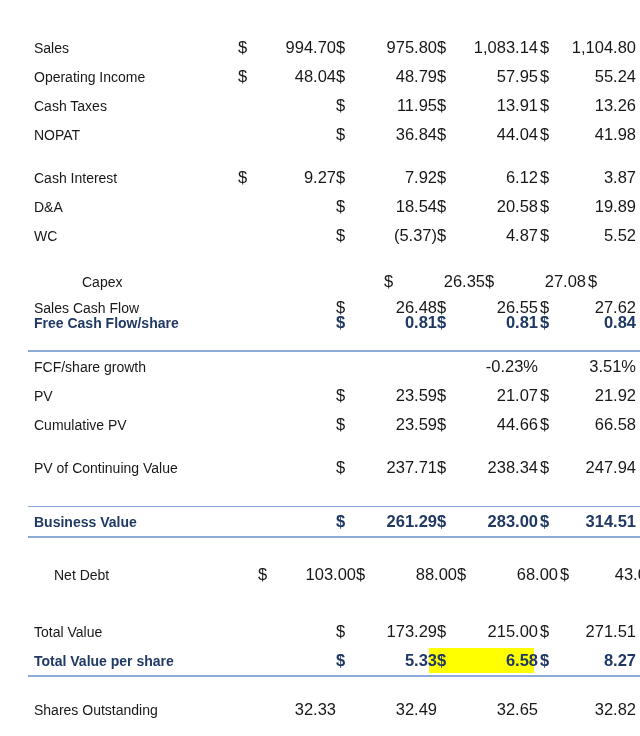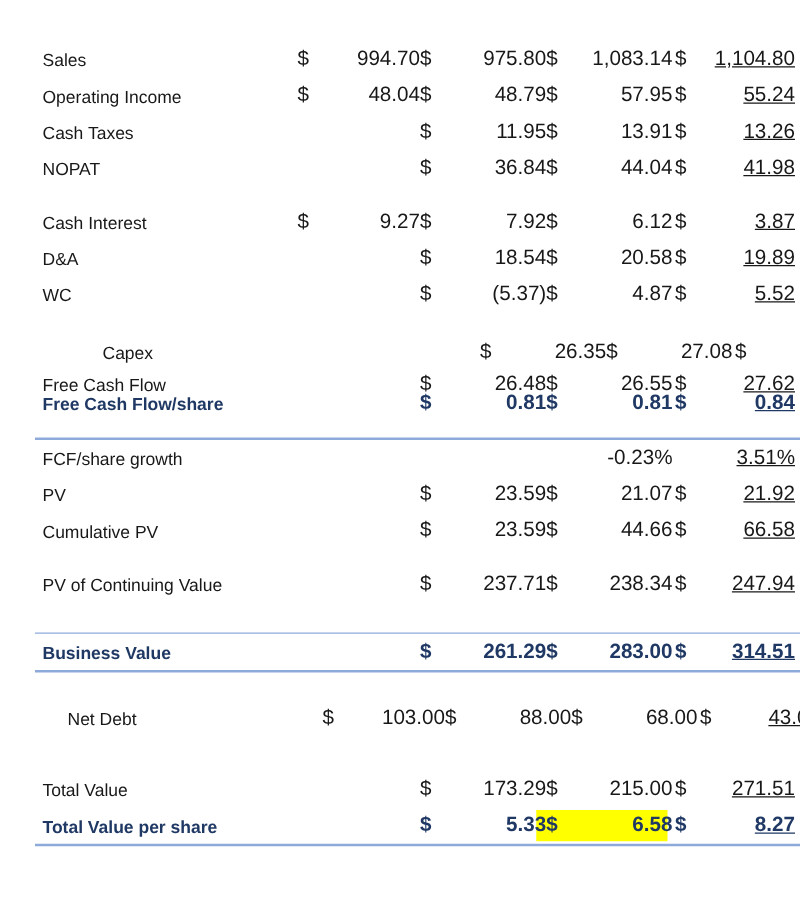--- a/index.html
+++ b/index.html
@@ -34,7 +34,7 @@
   .c0 .cur{left:238px;}  .c0 .num{left:238px;width:98px;}
   .c1 .cur{left:336px;}  .c1 .num{left:336px;width:101px;}
   .c2 .cur{left:437px;}  .c2 .num{left:437px;width:101px;}
-  .c3 .cur{left:540px;}  .c3 .num{left:540px;width:96px;text-decoration:underline;}
+  .c3 .cur{left:540px;}  .c3 .num{left:540px;width:96px;}
 
   .hdr{
     position:absolute;top:0;height:29px;

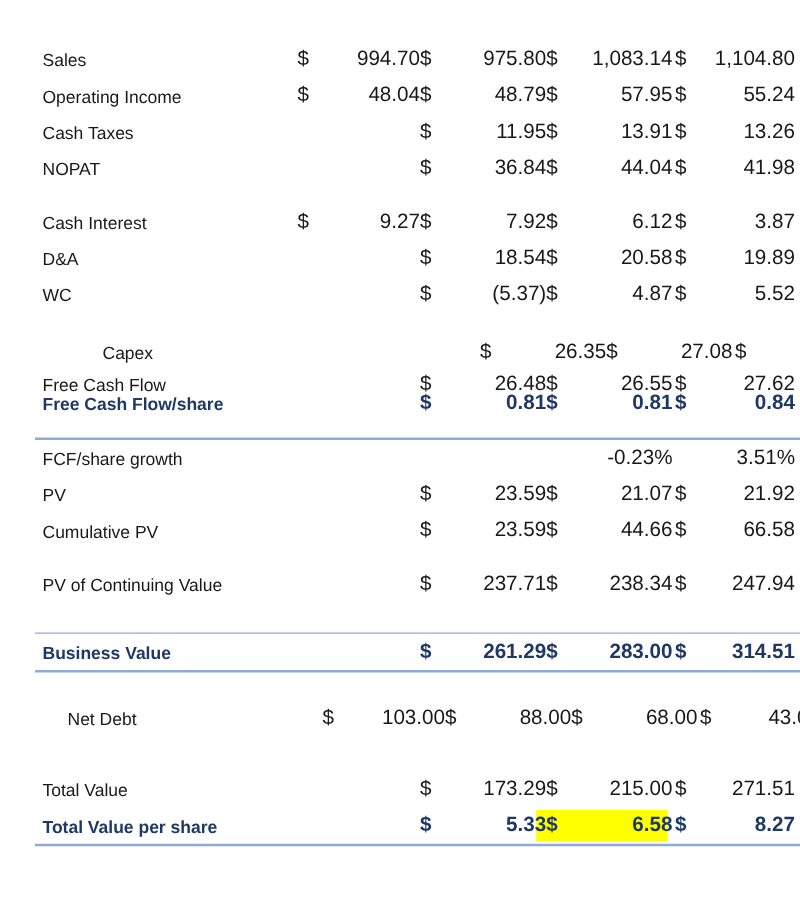--- a/index.html
+++ b/index.html
@@ -222,7 +222,7 @@
   </div>
 
   <div class="row" style="top:293px;">
-    <div class="label">Free Cash Flow</div>
+    <div class="label">Sales Cash Flow</div>
     <div class="c0">
         <div class="cur"></div>
         <div class="num"></div>

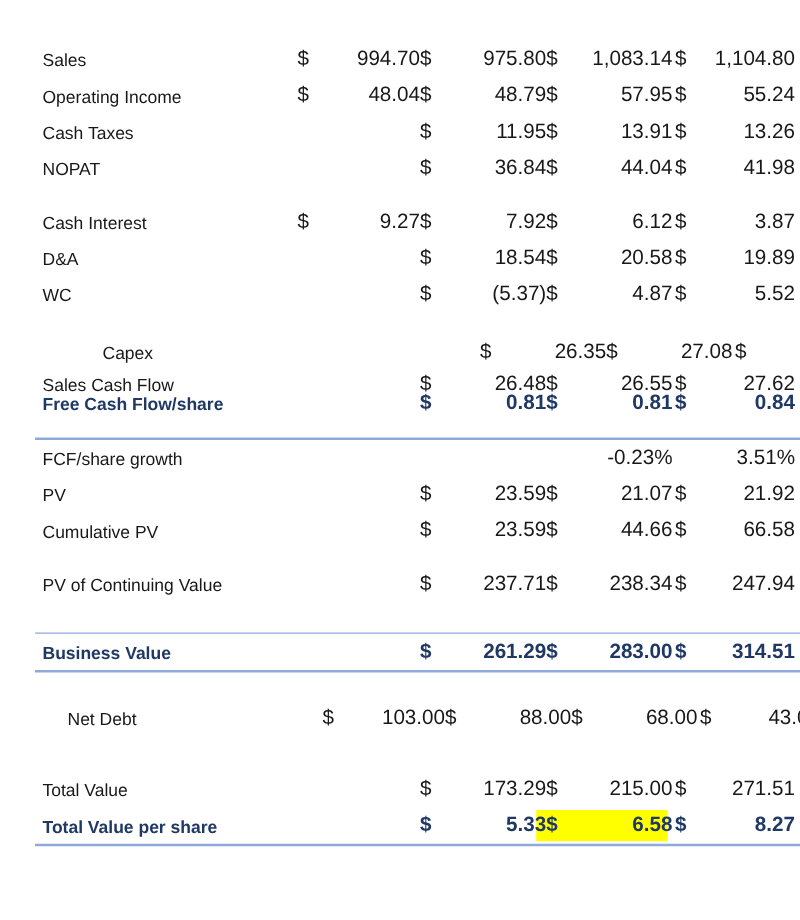--- a/index.html
+++ b/index.html
@@ -426,6 +426,25 @@
   </div>
   <div class="rule" style="top:675px;height:2px;"></div>
 
+  <div class="row" style="top:695px;">
+    <div class="label">Shares Outstanding</div>
+    <div class="c0">
+        <div class="cur"></div>
+        <div class="num">32.33</div>
+      </div>
+    <div class="c1">
+        <div class="cur"></div>
+        <div class="num">32.49</div>
+      </div>
+    <div class="c2">
+        <div class="cur"></div>
+        <div class="num">32.65</div>
+      </div>
+    <div class="c3">
+        <div class="cur"></div>
+        <div class="num">32.82</div>
+      </div>
+  </div>
 
 </div>
 

